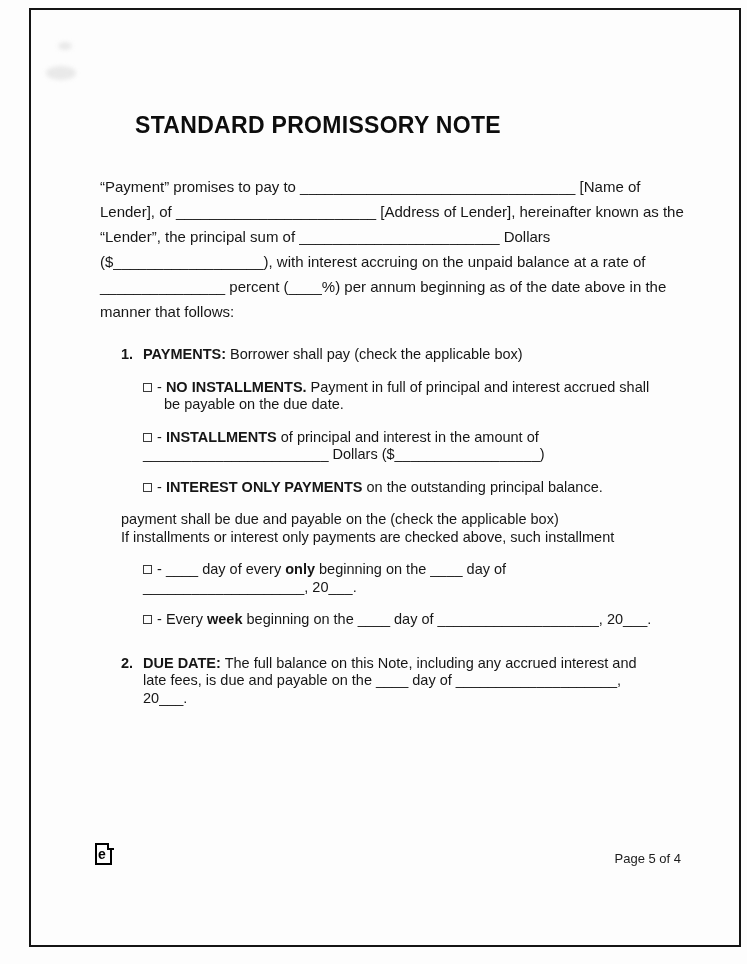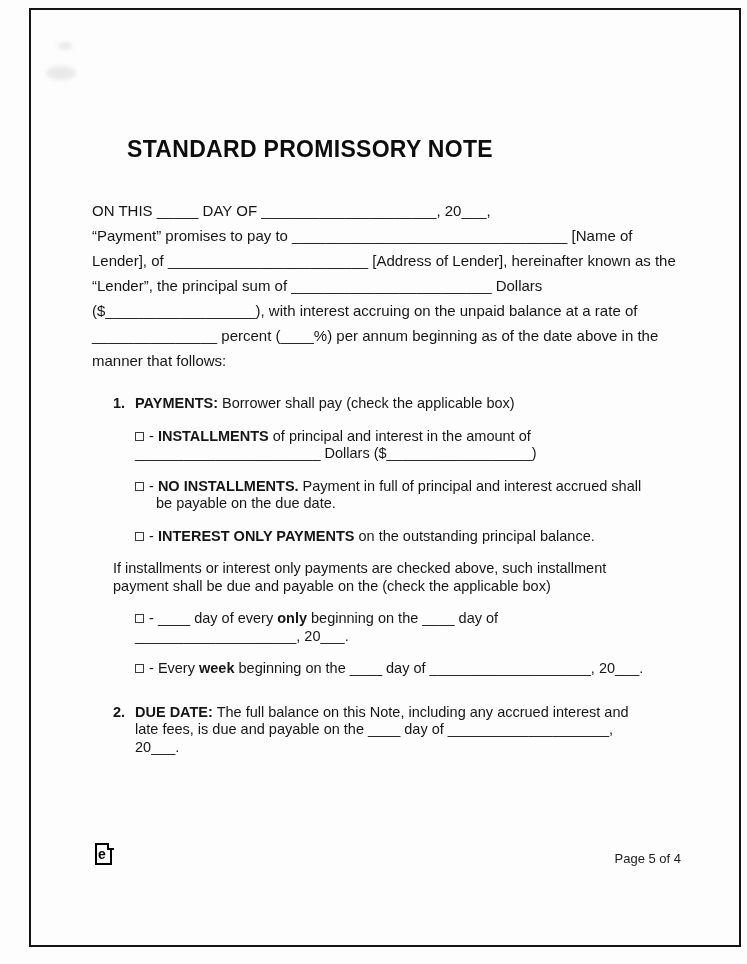--- a/index.html
+++ b/index.html
@@ -20,7 +20,7 @@
   .a1 { left:46px; top:66px; width:30px; height:14px; }
   .a2 { left:58px; top:42px; width:14px; height:8px; }
 
-  .content { position:absolute; top:0; left:0; width:616px; padding:112px 88px 0 92px;margin-top:24px; }
+  .content { position:absolute; top:0; left:8px; width:616px; padding:112px 88px 0 92px; }
 
   h1.title { text-align:center; font-size:23px; font-weight:700; letter-spacing:.3px; color:#0d0d0d; }
   .subtitle { text-align:center; font-size:17.5px; margin-top:5px; color:#141414; }

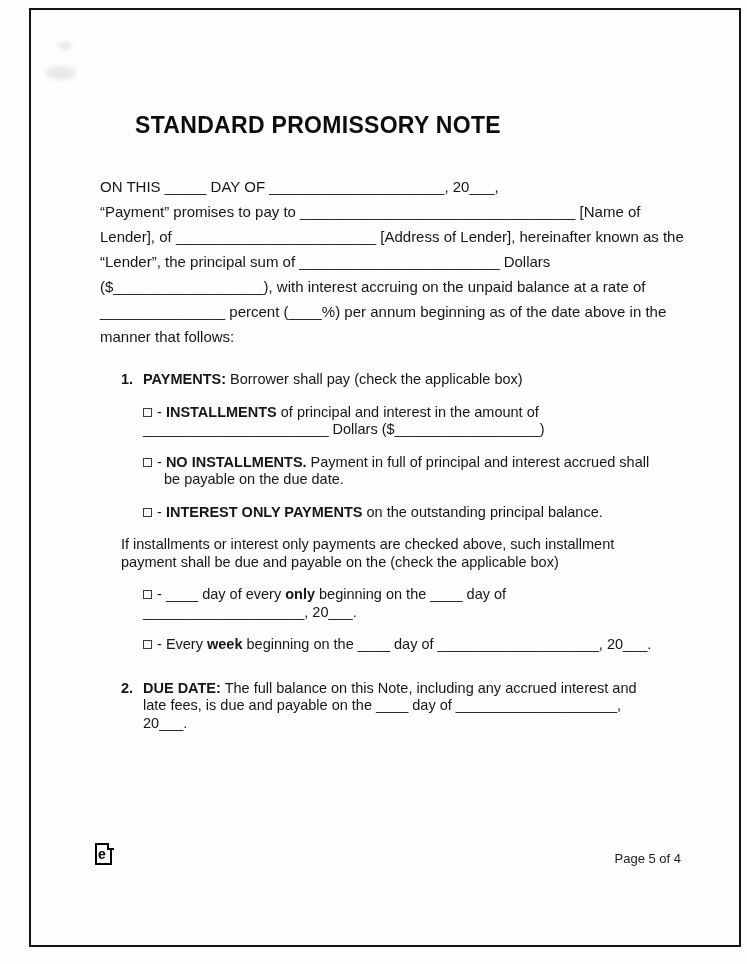--- a/index.html
+++ b/index.html
@@ -71,7 +71,6 @@
   <h1 class="title">STANDARD PROMISSORY NOTE</h1>
 
   <div class="intro">
-    <div class="line">ON THIS _____ DAY OF _____________________, 20___,</div>
     <div class="line">“Payment” promises to pay to _________________________________ [Name of</div>
     <div class="line">Lender], of ________________________ [Address of Lender], hereinafter known as the</div>
     <div class="line">“Lender”, the principal sum of ________________________ Dollars</div>

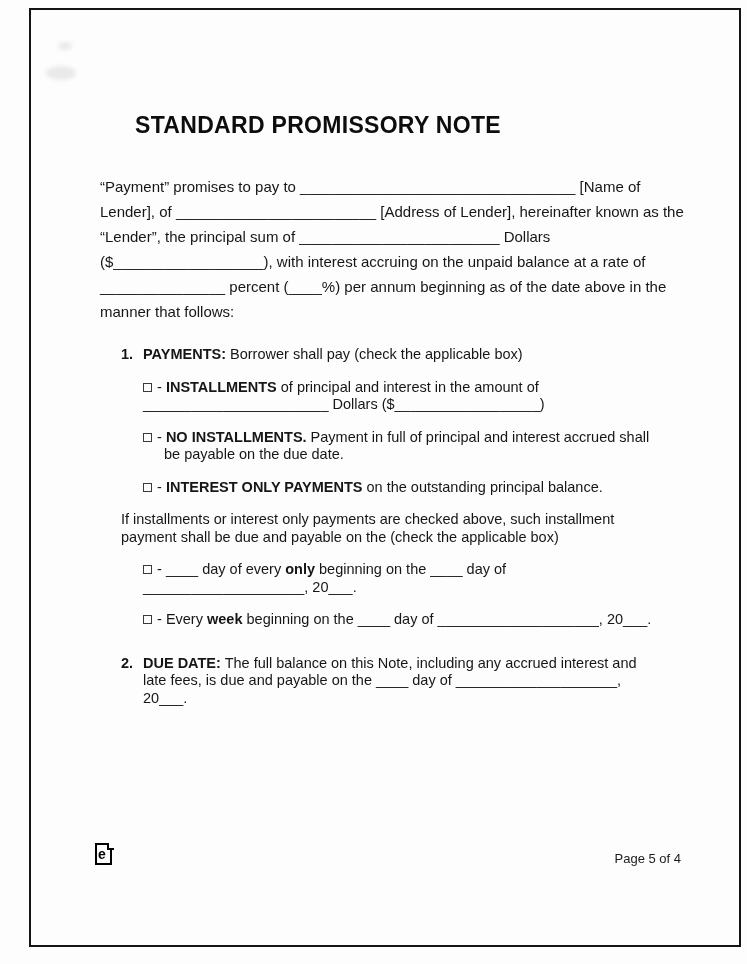--- a/index.html
+++ b/index.html
@@ -92,13 +92,13 @@
       <div class="sec-body">
 
         <div class="cb-item">
-          <div class="l1"><span class="checkbox"></span><span> - </span><span class="b">INSTALLMENTS</span><span> of principal and interest in the amount of</span></div>
-          <div class="l2">_______________________ Dollars ($__________________)</div>
+          <div class="l1"><span class="checkbox"></span><span> - </span><span class="b">NO INSTALLMENTS.</span><span>  Payment in full of principal and interest accrued shall</span></div>
+          <div class="l2 indent">be payable on the due date.</div>
         </div>
 
         <div class="cb-item">
-          <div class="l1"><span class="checkbox"></span><span> - </span><span class="b">NO INSTALLMENTS.</span><span>  Payment in full of principal and interest accrued shall</span></div>
-          <div class="l2 indent">be payable on the due date.</div>
+          <div class="l1"><span class="checkbox"></span><span> - </span><span class="b">INSTALLMENTS</span><span> of principal and interest in the amount of</span></div>
+          <div class="l2">_______________________ Dollars ($__________________)</div>
         </div>
 
         <div class="cb-item">

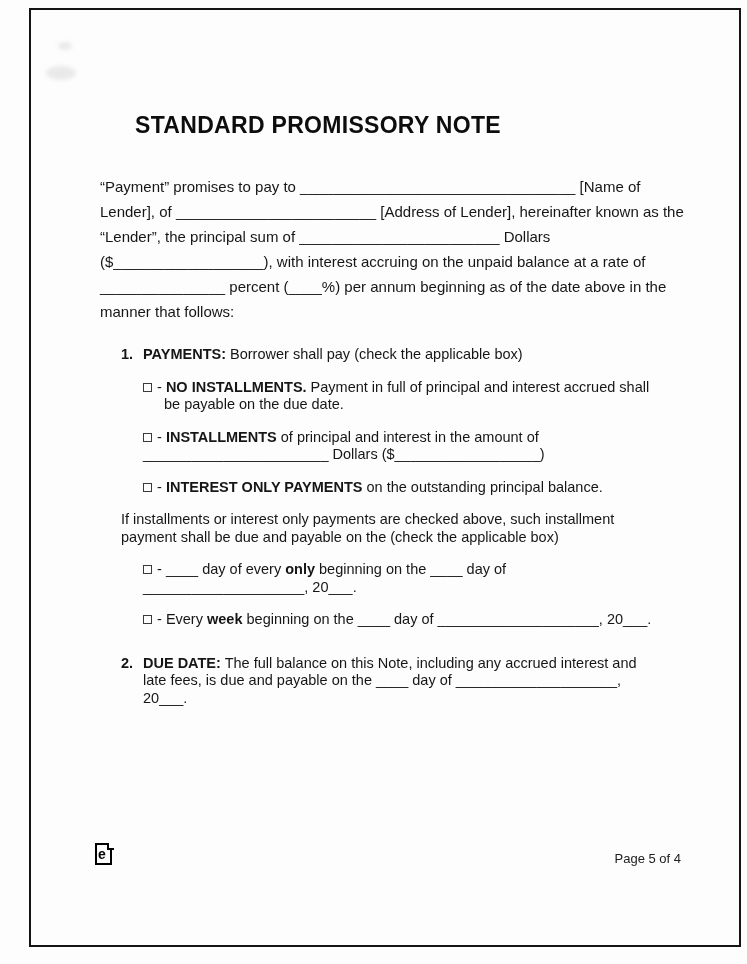--- a/index.html
+++ b/index.html
@@ -108,8 +108,8 @@
       </div>
 
       <div class="mid">
+        <div>payment shall be due and payable on the (check the applicable box)</div>
         <div>If installments or interest only payments are checked above, such installment</div>
-        <div>payment shall be due and payable on the (check the applicable box)</div>
       </div>
 
       <div class="sec-body">

